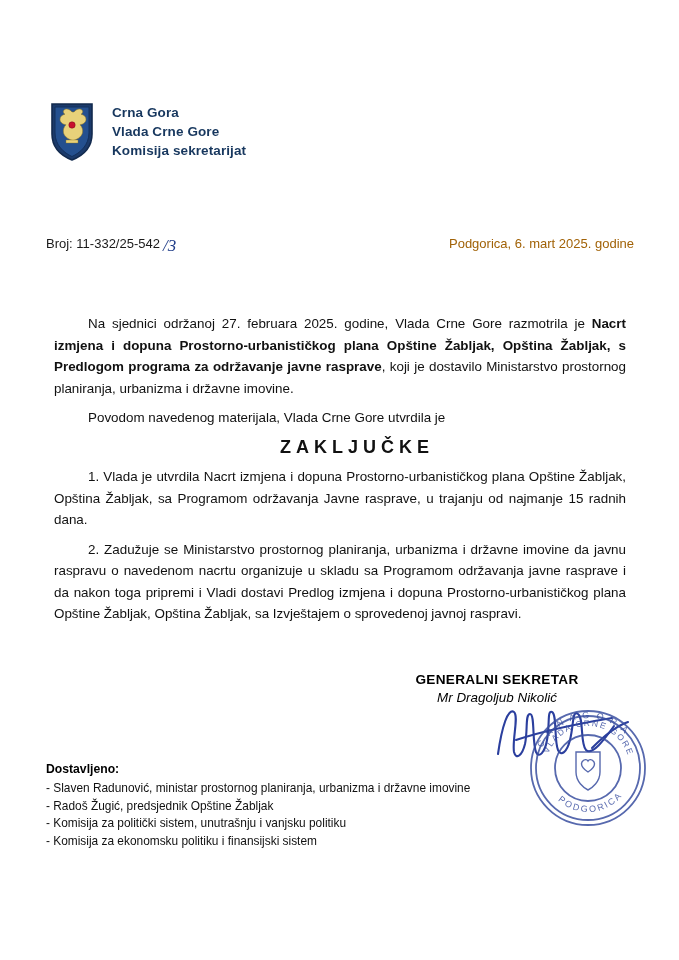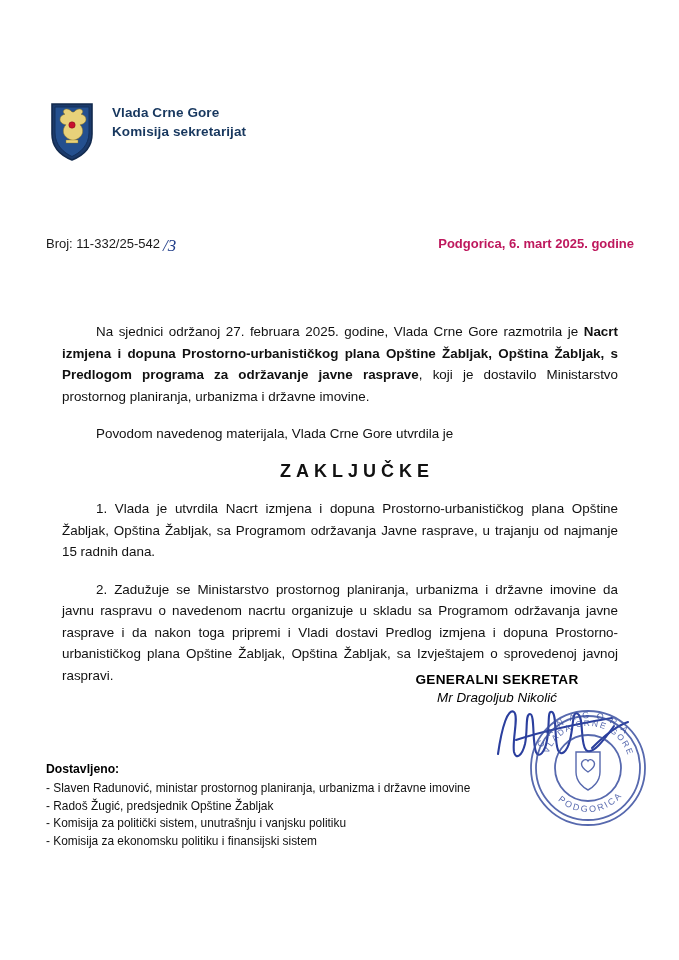--- a/index.html
+++ b/index.html
@@ -188,6 +188,7 @@
       </svg>
     </div>
     <div class="lh-lines">
+      <div class="lh-line">Crna Gora</div>
       <div class="lh-line">Vlada Crne Gore</div>
       <div class="lh-line">Komisija sekretarijat</div>
     </div>

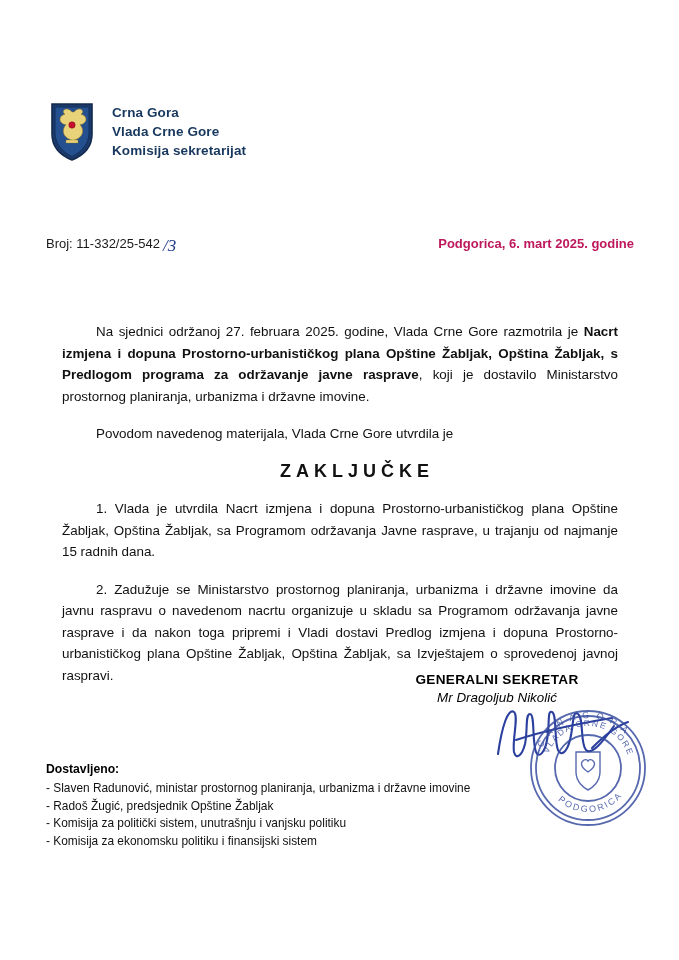--- a/index.html
+++ b/index.html
@@ -77,9 +77,8 @@
   }
   .ref-right {
     font-size: 13px;
-    color: #be185d;
+    color: #a16207;
     white-space: nowrap;
-    font-weight: bold;
   }
 
   

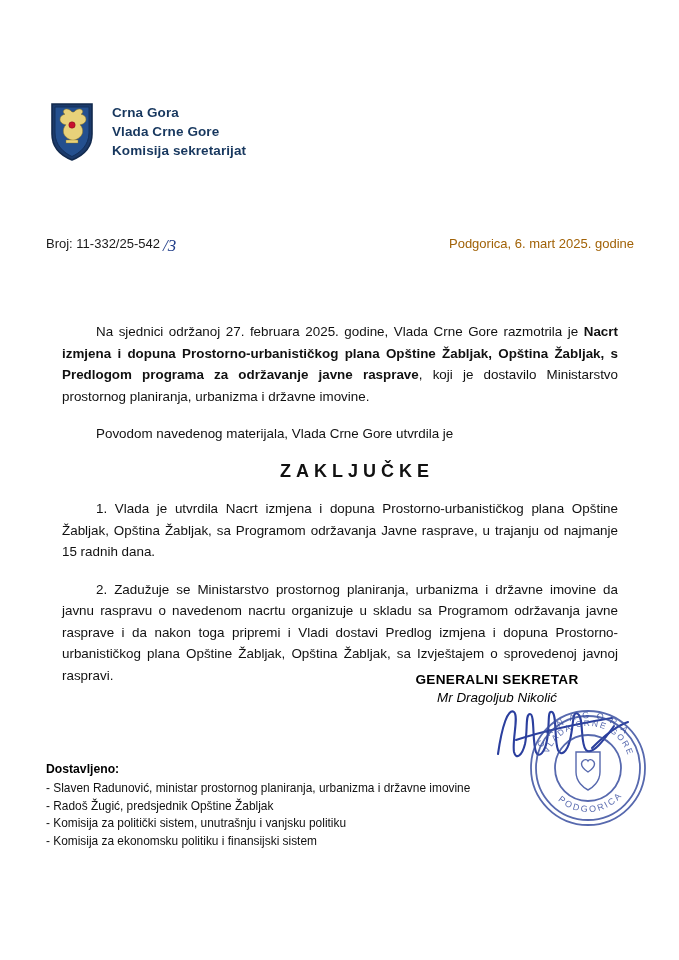--- a/index.html
+++ b/index.html
@@ -93,7 +93,7 @@
     color: #111111;
   }
   .body-block p {
-    margin: 16px;
+    margin: 8px;
     text-indent: 34px;
   }
   .b { font-weight: bold; }

